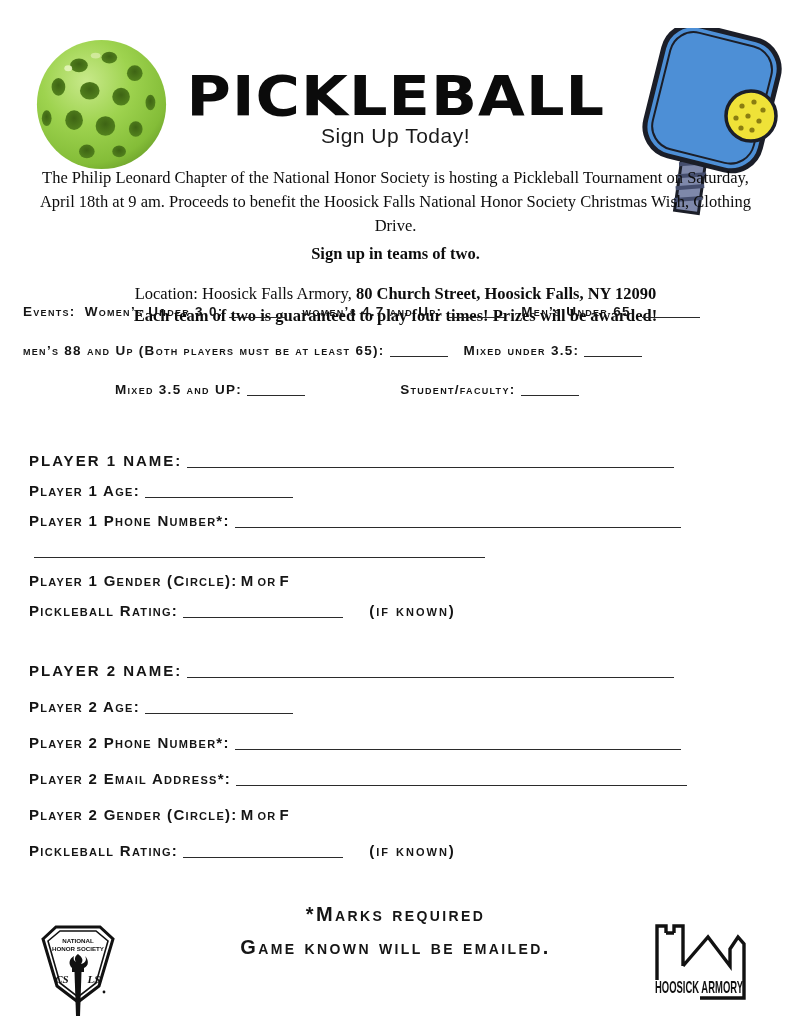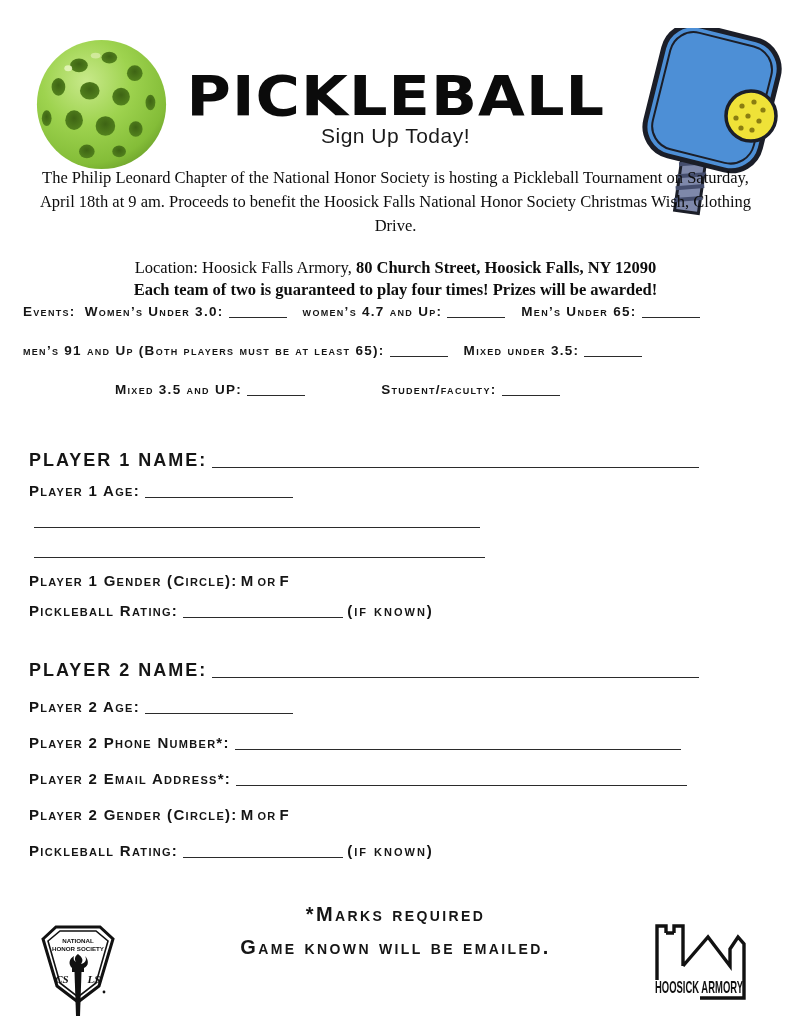--- a/index.html
+++ b/index.html
@@ -147,6 +147,7 @@
 
 <div class="abs" id="intro">
   <p class="para">The Philip Leonard Chapter of the National Honor Society is hosting a Pickleball Tournament on Saturday, April 18th at 9 am. Proceeds to benefit the Hoosick Falls National Honor Society Christmas Wish, Clothing Drive.</p>
+  <p class="teams">Sign up in teams of two.</p>
   <p class="loc"><span>Location: Hoosick Falls Armory, </span><b>80 Church Street, Hoosick Falls, NY 12090</b></p>
   <p class="guarantee">Each team of two is guaranteed to play four times! Prizes will be awarded!</p>
 </div>

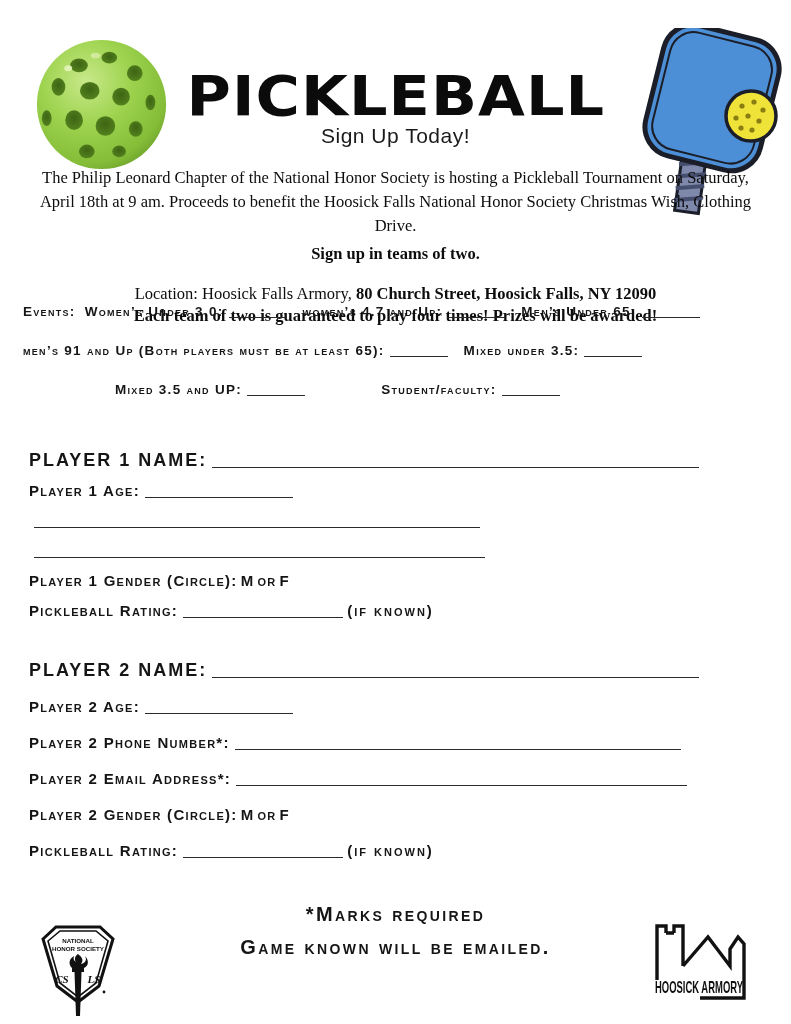--- a/index.html
+++ b/index.html
@@ -160,7 +160,7 @@
     <span class="item"><span>Men’s Under 65:</span><span class="blank w-sm"></span></span>
   </div>
   <div class="ev-row">
-    <span class="item"><span>men’s 91 and Up (Both players must be at least 65):</span><span class="blank w-sm"></span></span>
+    <span class="item"><span>men’s 88 and Up (Both players must be at least 65):</span><span class="blank w-sm"></span></span>
     <span class="item"><span>Mixed under 3.5:</span><span class="blank w-sm"></span></span>
   </div>
   <div class="ev-row ev-row3">

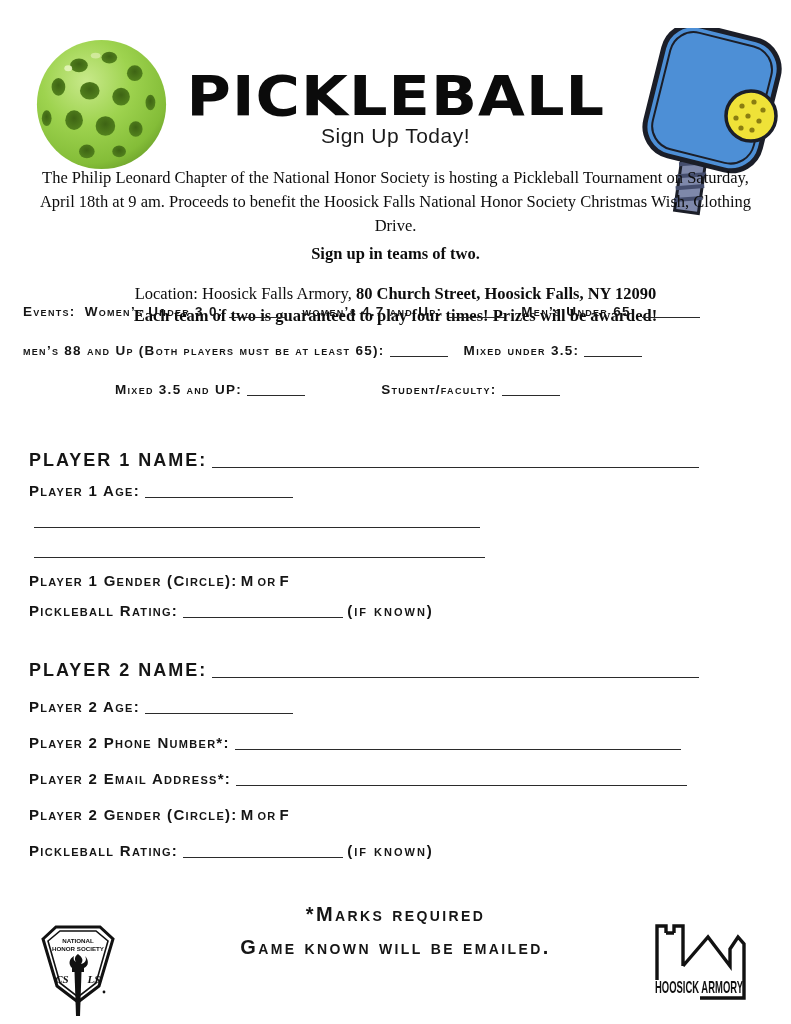--- a/index.html
+++ b/index.html
@@ -43,7 +43,7 @@
   .ev-row { display:flex; align-items:baseline; column-gap:16px; margin-bottom:24px; white-space:nowrap; }
   .ev-row .item { white-space:nowrap; }
   #events .heading { font-weight:700; margin-right:4px; }
-  .ev-row3 { padding-left:92px; column-gap:76px; }
+  .ev-row3 { padding-left:92px; column-gap:95px; }
 
   
   .blank {

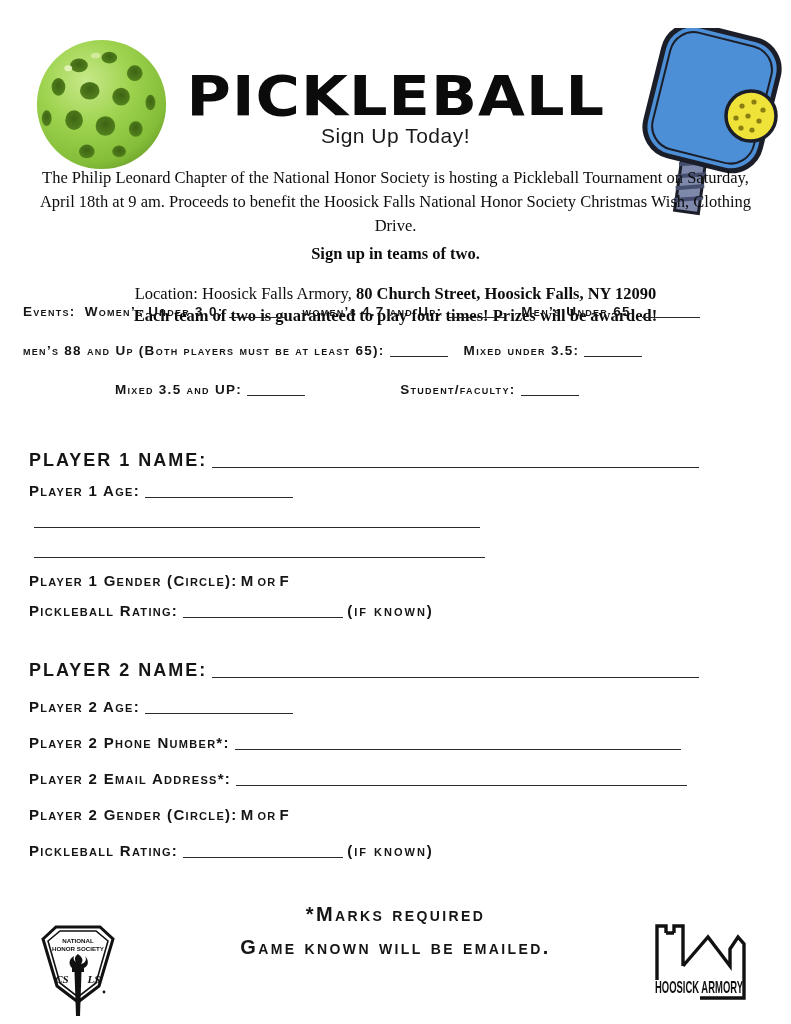--- a/index.html
+++ b/index.html
@@ -64,7 +64,7 @@
   .p-row { white-space:nowrap; }
   #player1 .p-row { margin-bottom:9px; line-height:21px; }
   #player2 .p-row { margin-bottom:15px; line-height:21px; }
-  .p-row .name-label { font-variant:normal; font-weight:700; font-size:18px; letter-spacing:2px; }
+  .p-row .name-label { font-variant:normal; font-weight:700; font-size:15px; letter-spacing:2px; }
   .gender-opt { font-weight:700; margin:0 3px; }
   .rating-note { margin-left:4px; letter-spacing:2px; }
 

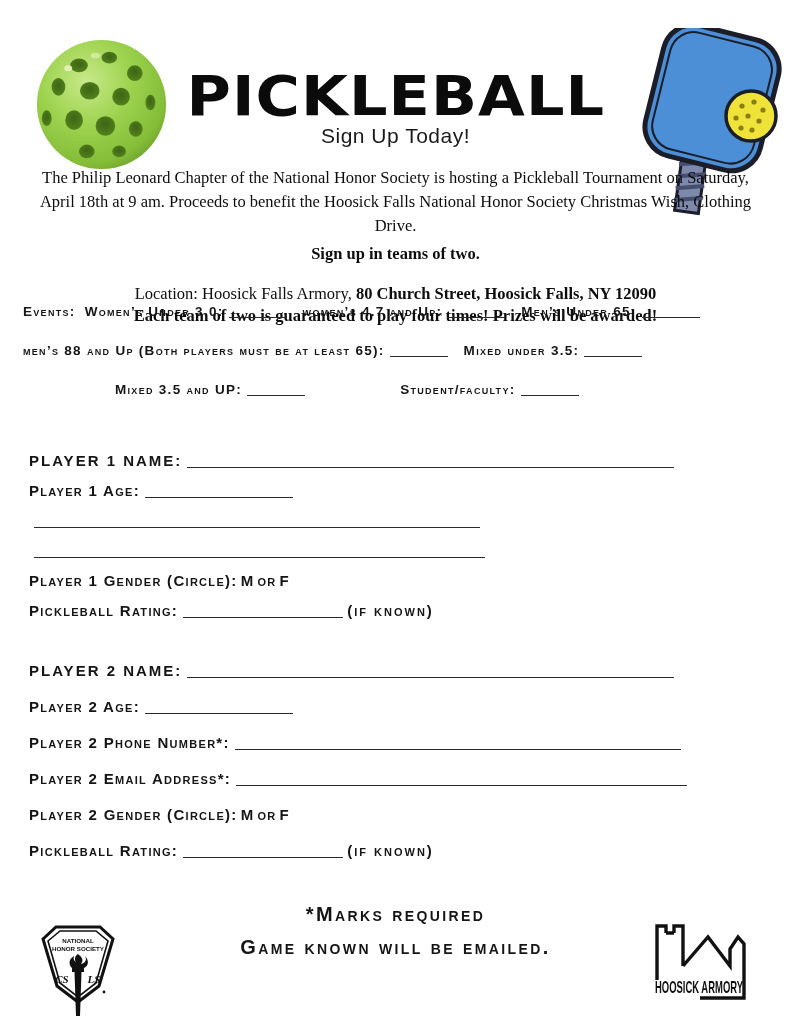--- a/index.html
+++ b/index.html
@@ -172,7 +172,7 @@
 <div class="abs player-block sc" id="player1">
   <div class="p-row"><span class="name-label">PLAYER 1 NAME:</span><span class="blank w-name"></span></div>
   <div class="p-row"><span>Player 1 Age:</span><span class="blank w-age"></span></div>
-  <div class="p-row"><span class="blank w-phone"></span></div>
+  <div class="p-row"><span>Player 1 Phone Number*:</span><span class="blank w-phone"></span></div>
   <div class="p-row"><span class="blank w-email"></span></div>
   <div class="p-row"><span>Player 1 Gender (Circle):</span><span class="gender-opt">M</span><span>or</span><span class="gender-opt">F</span></div>
   <div class="p-row"><span>Pickleball Rating:</span><span class="blank w-rating"></span><span class="rating-note">(if known)</span></div>

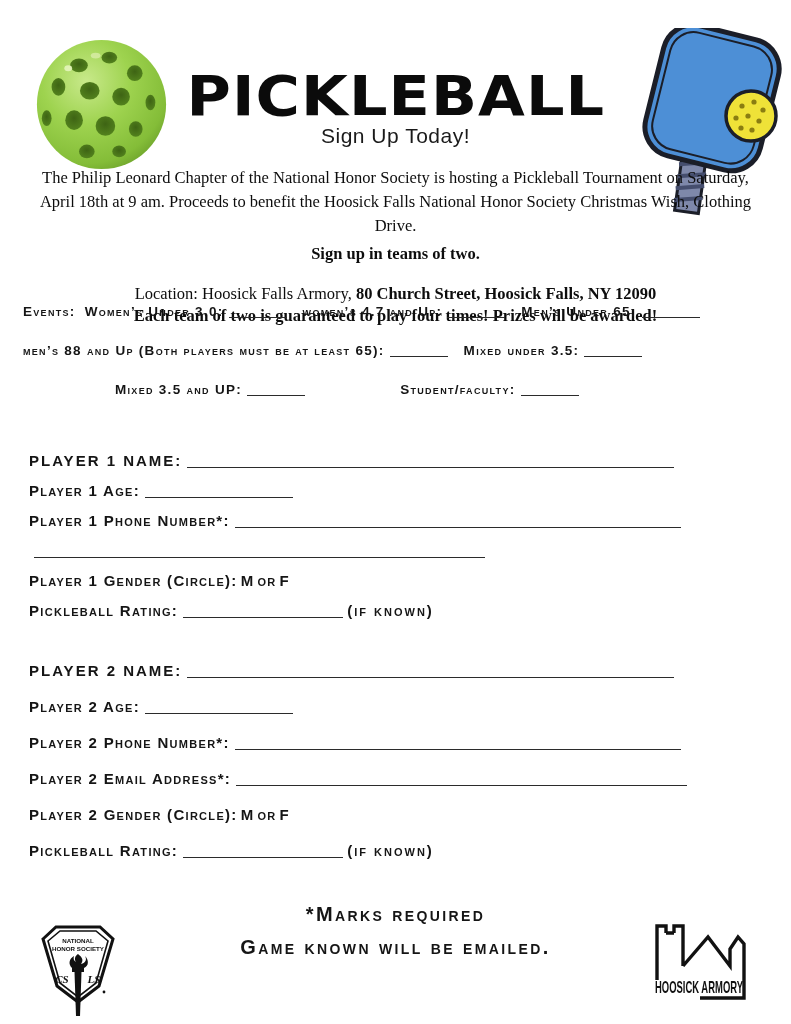--- a/index.html
+++ b/index.html
@@ -66,7 +66,7 @@
   #player2 .p-row { margin-bottom:15px; line-height:21px; }
   .p-row .name-label { font-variant:normal; font-weight:700; font-size:15px; letter-spacing:2px; }
   .gender-opt { font-weight:700; margin:0 3px; }
-  .rating-note { margin-left:4px; letter-spacing:2px; }
+  .rating-note { margin-left:26px; letter-spacing:2px; }
 
   
   #footer-note { top:898px; left:0; width:791px; text-align:center;

